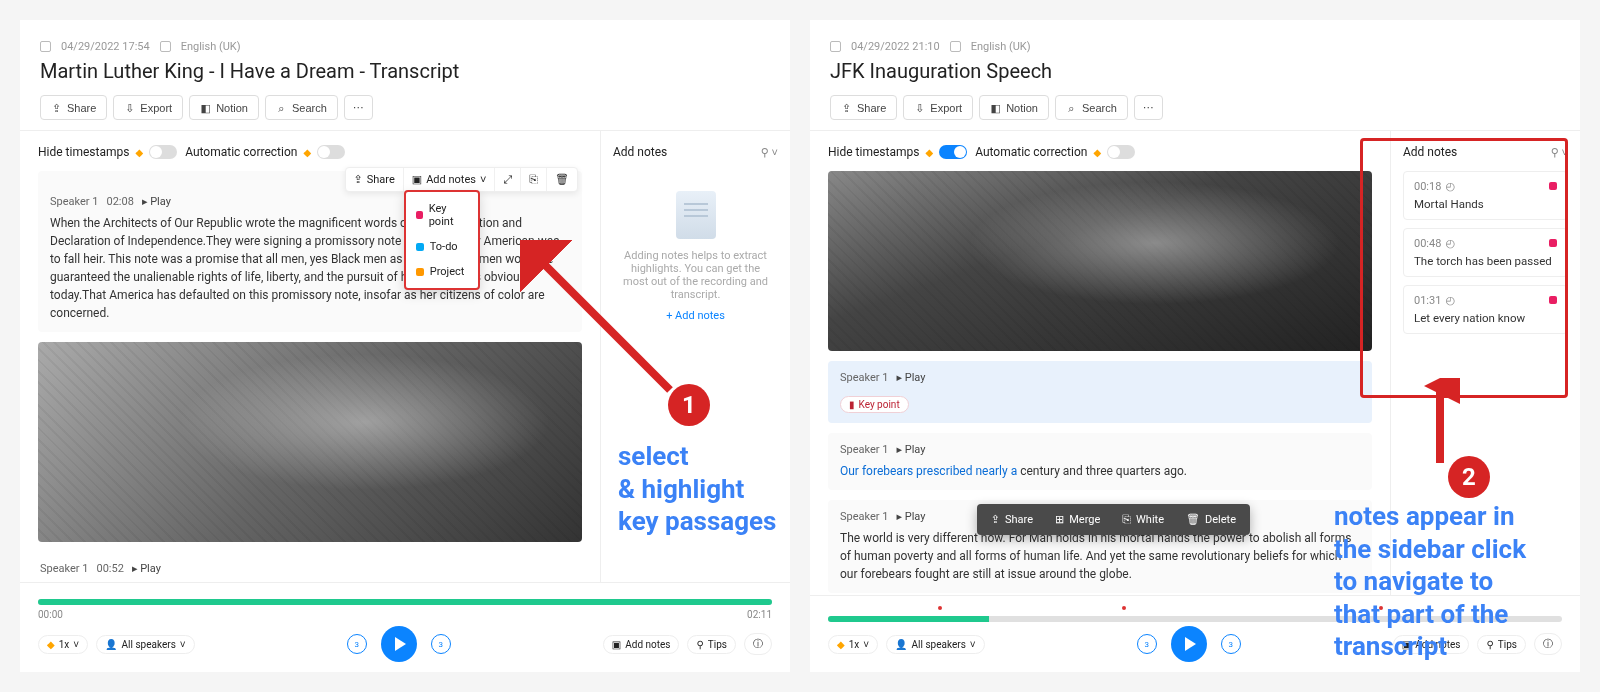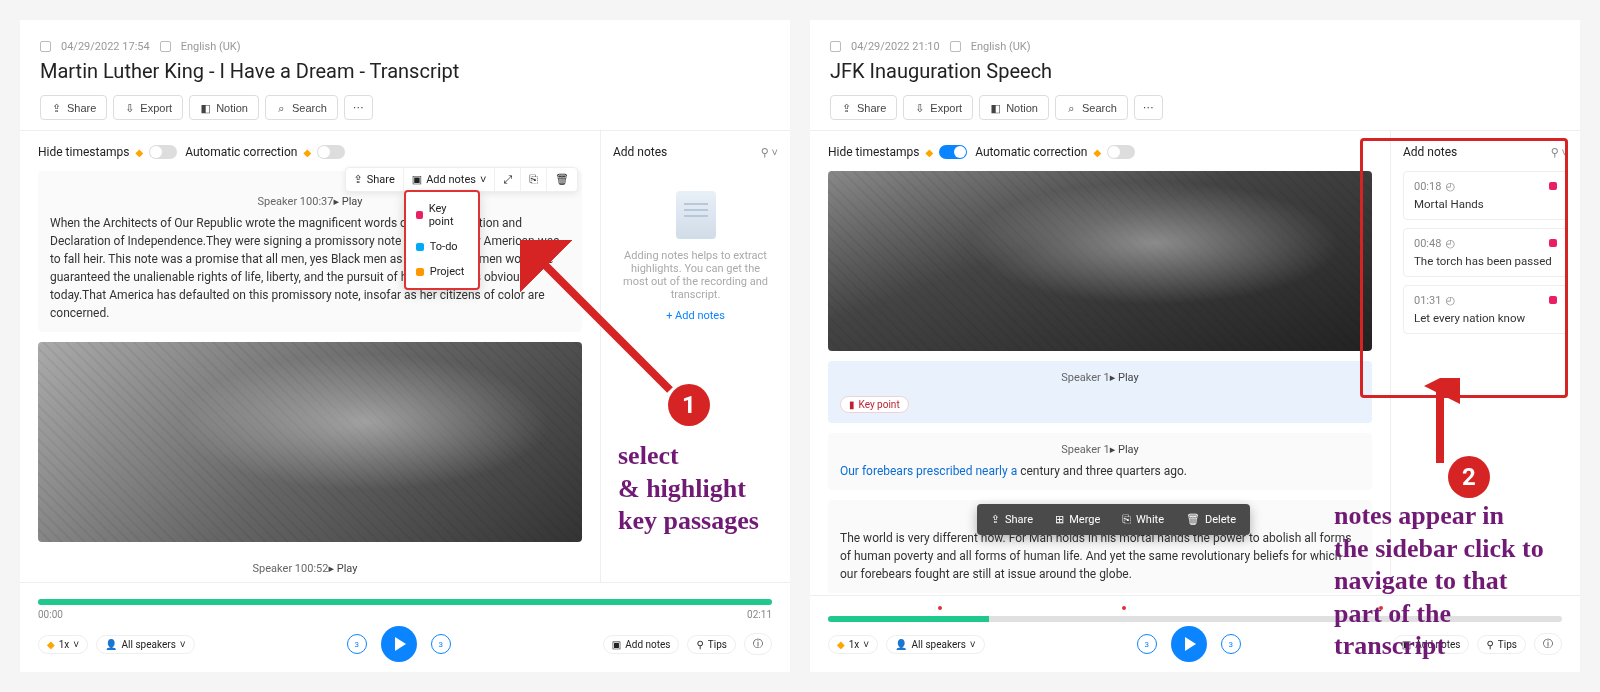--- a/index.html
+++ b/index.html
@@ -26,7 +26,7 @@
 .switch.on::after { left: 15px; }
 .block { background: #fafafa; border-radius: 4px; padding: 10px 12px; margin-bottom: 10px; font-size: 12px; position: relative; }
 .block.blue { background: #e8f1fc; }
-.block-hdr { display: flex; align-items: center; gap: 0; margin-bottom: 6px; color: #666; font-size: 11px; justify-content: center; }
+.block-hdr { display: flex; align-items: center; gap: 8px; margin-bottom: 6px; color: #666; font-size: 11px; }
 .play-lnk { color: #444; cursor: pointer; }
 .block-body { line-height: 1.5; color: #333; }
 .block-body .sworn { color: #b23; }

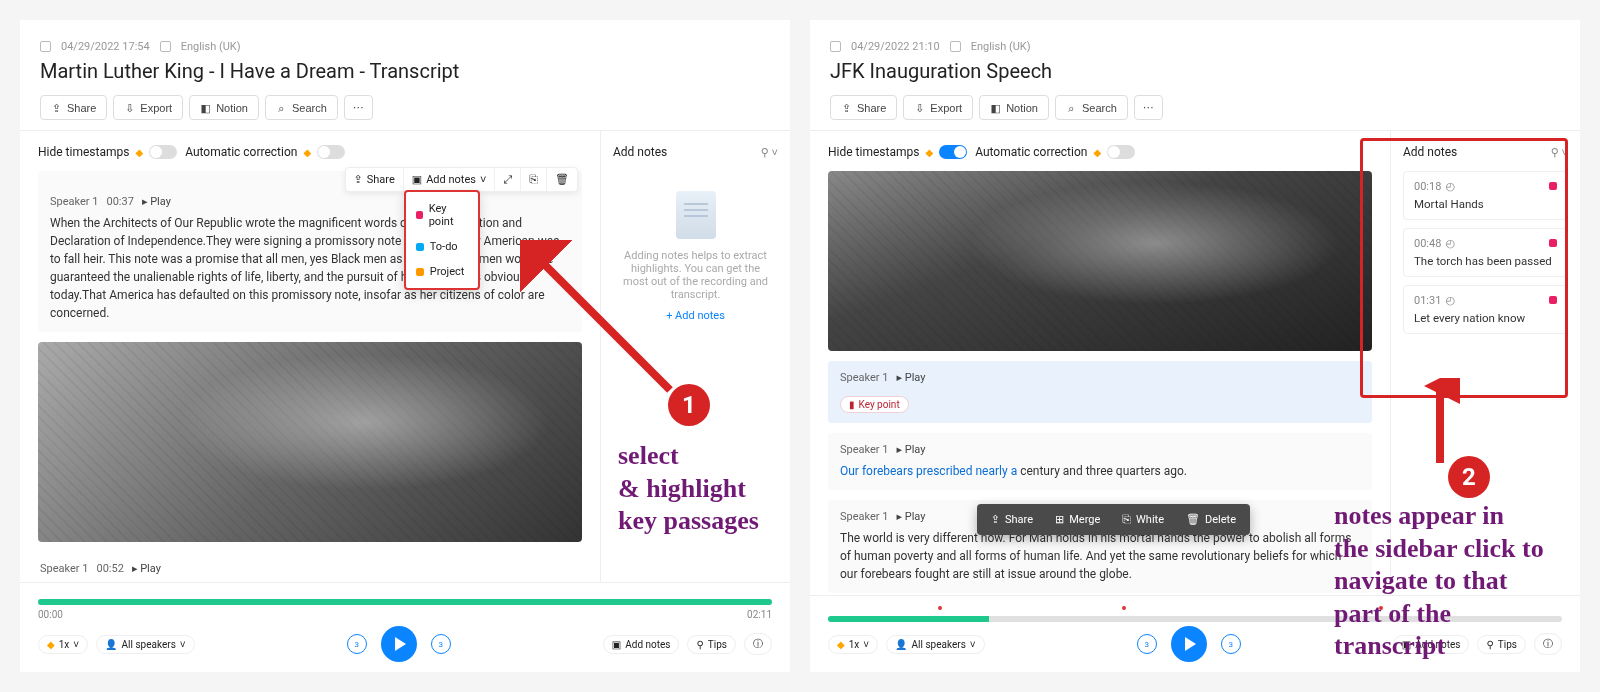--- a/index.html
+++ b/index.html
@@ -157,7 +157,7 @@
           </div>
           <div class="block-hdr">
             <span>Speaker 1</span>
-            <span>00:37</span>
+            <span>02:08</span>
             <span class="play-lnk">▸ <span>Play</span></span>
           </div>
           <div class="block-body">When the Architects of Our Republic wrote the magnificent words of the Constitution and Declaration of Independence.They were signing a promissory note to which every American was to fall heir. This note was a promise that all men, yes Black men as well as White men would be guaranteed the unalienable rights of life, liberty, and the pursuit of happiness. It is obvious today.That America has defaulted on this promissory note, insofar as her citizens of color are concerned.</div>

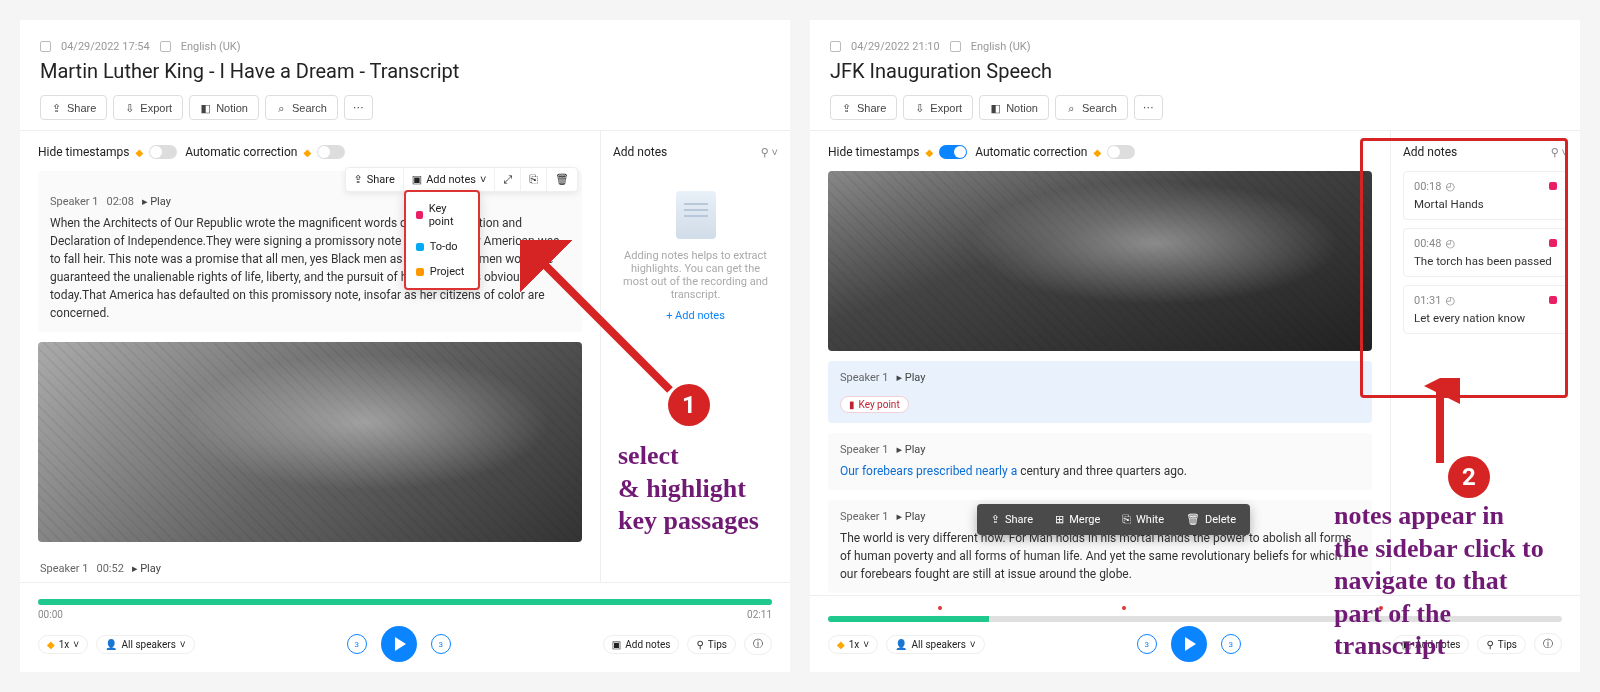--- a/index.html
+++ b/index.html
@@ -70,7 +70,7 @@
 .tag-chip { display: inline-flex; align-items: center; gap: 4px; background: #fff; border: 1px solid #f0d0d6; border-radius: 10px; padding: 2px 8px; font-size: 10px; color: #b23; margin-top: 6px; }
 .ctx-menu { position: absolute; bottom: 60px; right: 140px; background: #4a4a4a; color: #fff; border-radius: 4px; display: flex; font-size: 11px; padding: 4px; gap: 2px; box-shadow: 0 4px 12px rgba(0,0,0,.3); }
 .ctx-menu .ci { padding: 5px 10px; display: flex; align-items: center; gap: 5px; cursor: pointer; border-radius: 3px; }
-.annot { position: absolute; font-size: 26px; font-weight: 700; color: #701a75; line-height: 1.25; pointer-events: none; font-family: Liberation Serif, serif; }
+.annot { position: absolute; font-size: 26px; font-weight: 700; color: #3b82f6; line-height: 1.25; pointer-events: none; }
 .annot-1 { left: 598px; top: 420px; }
 .annot-2 { right: 36px; top: 480px; width: 210px; }
 .circle-num { width: 42px; height: 42px; background: #d62424; color: #fff; border-radius: 50%; display: flex; align-items: center; justify-content: center; font-size: 24px; font-weight: 700; position: absolute; }

